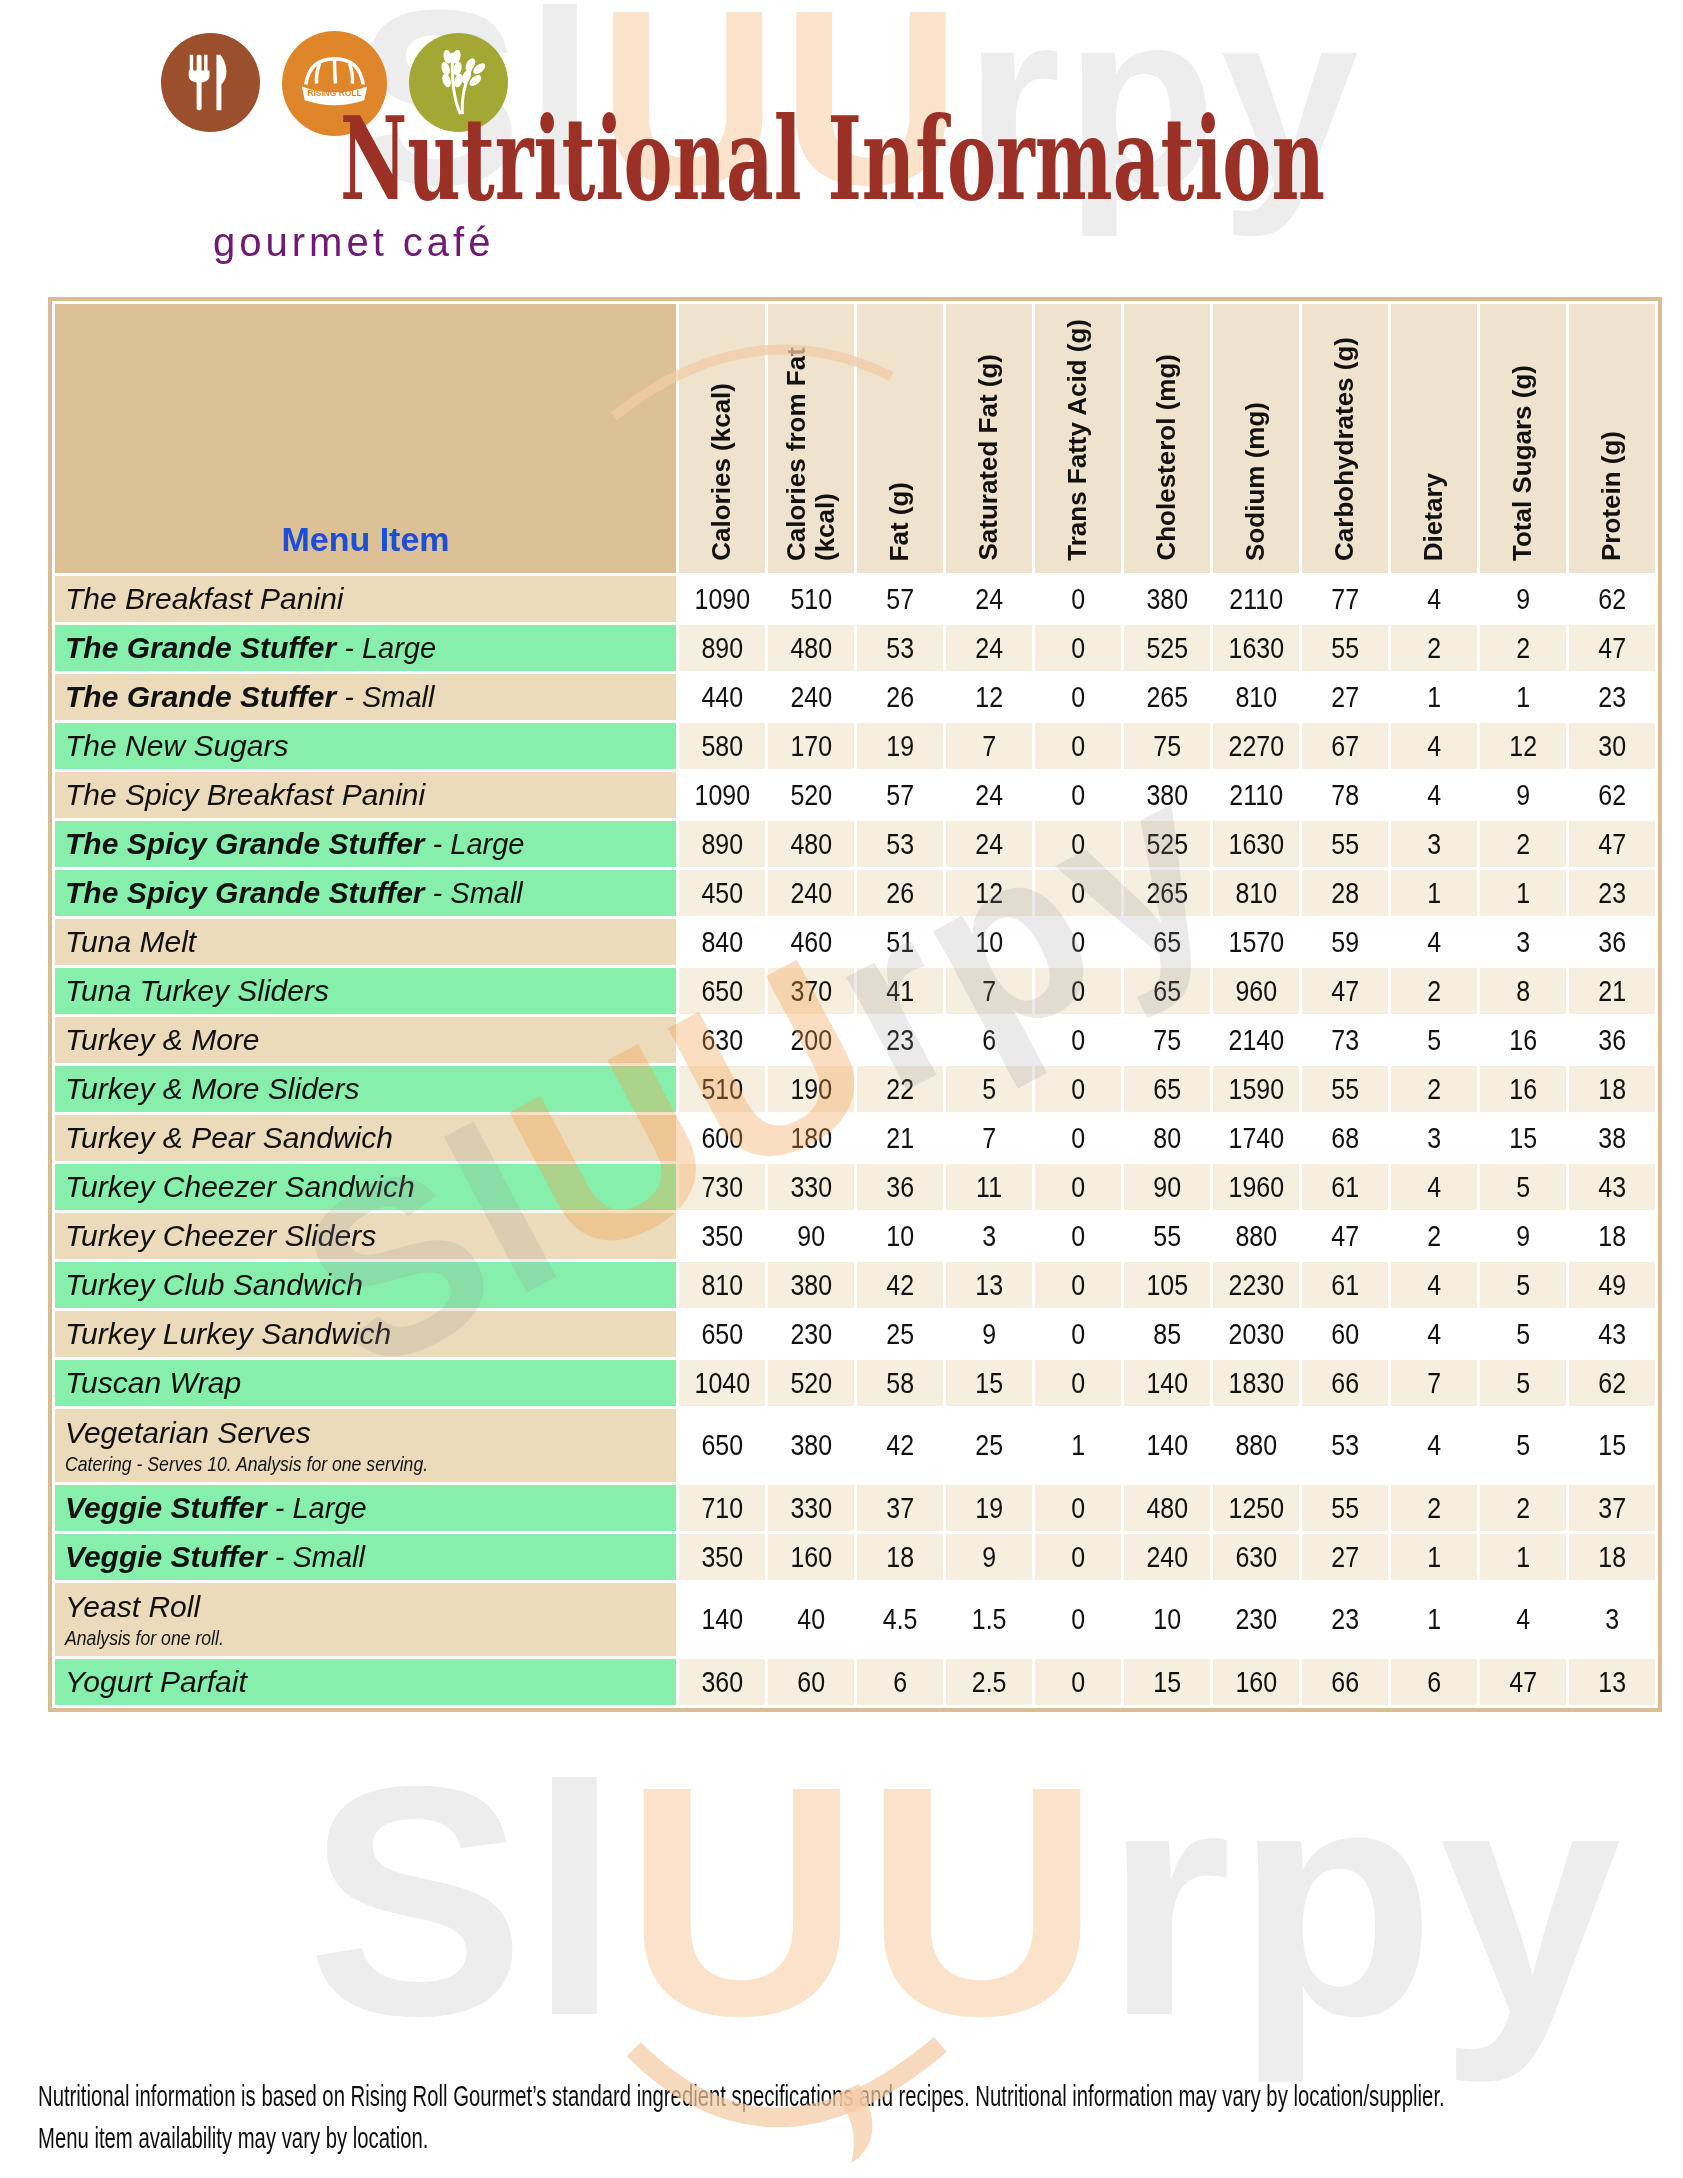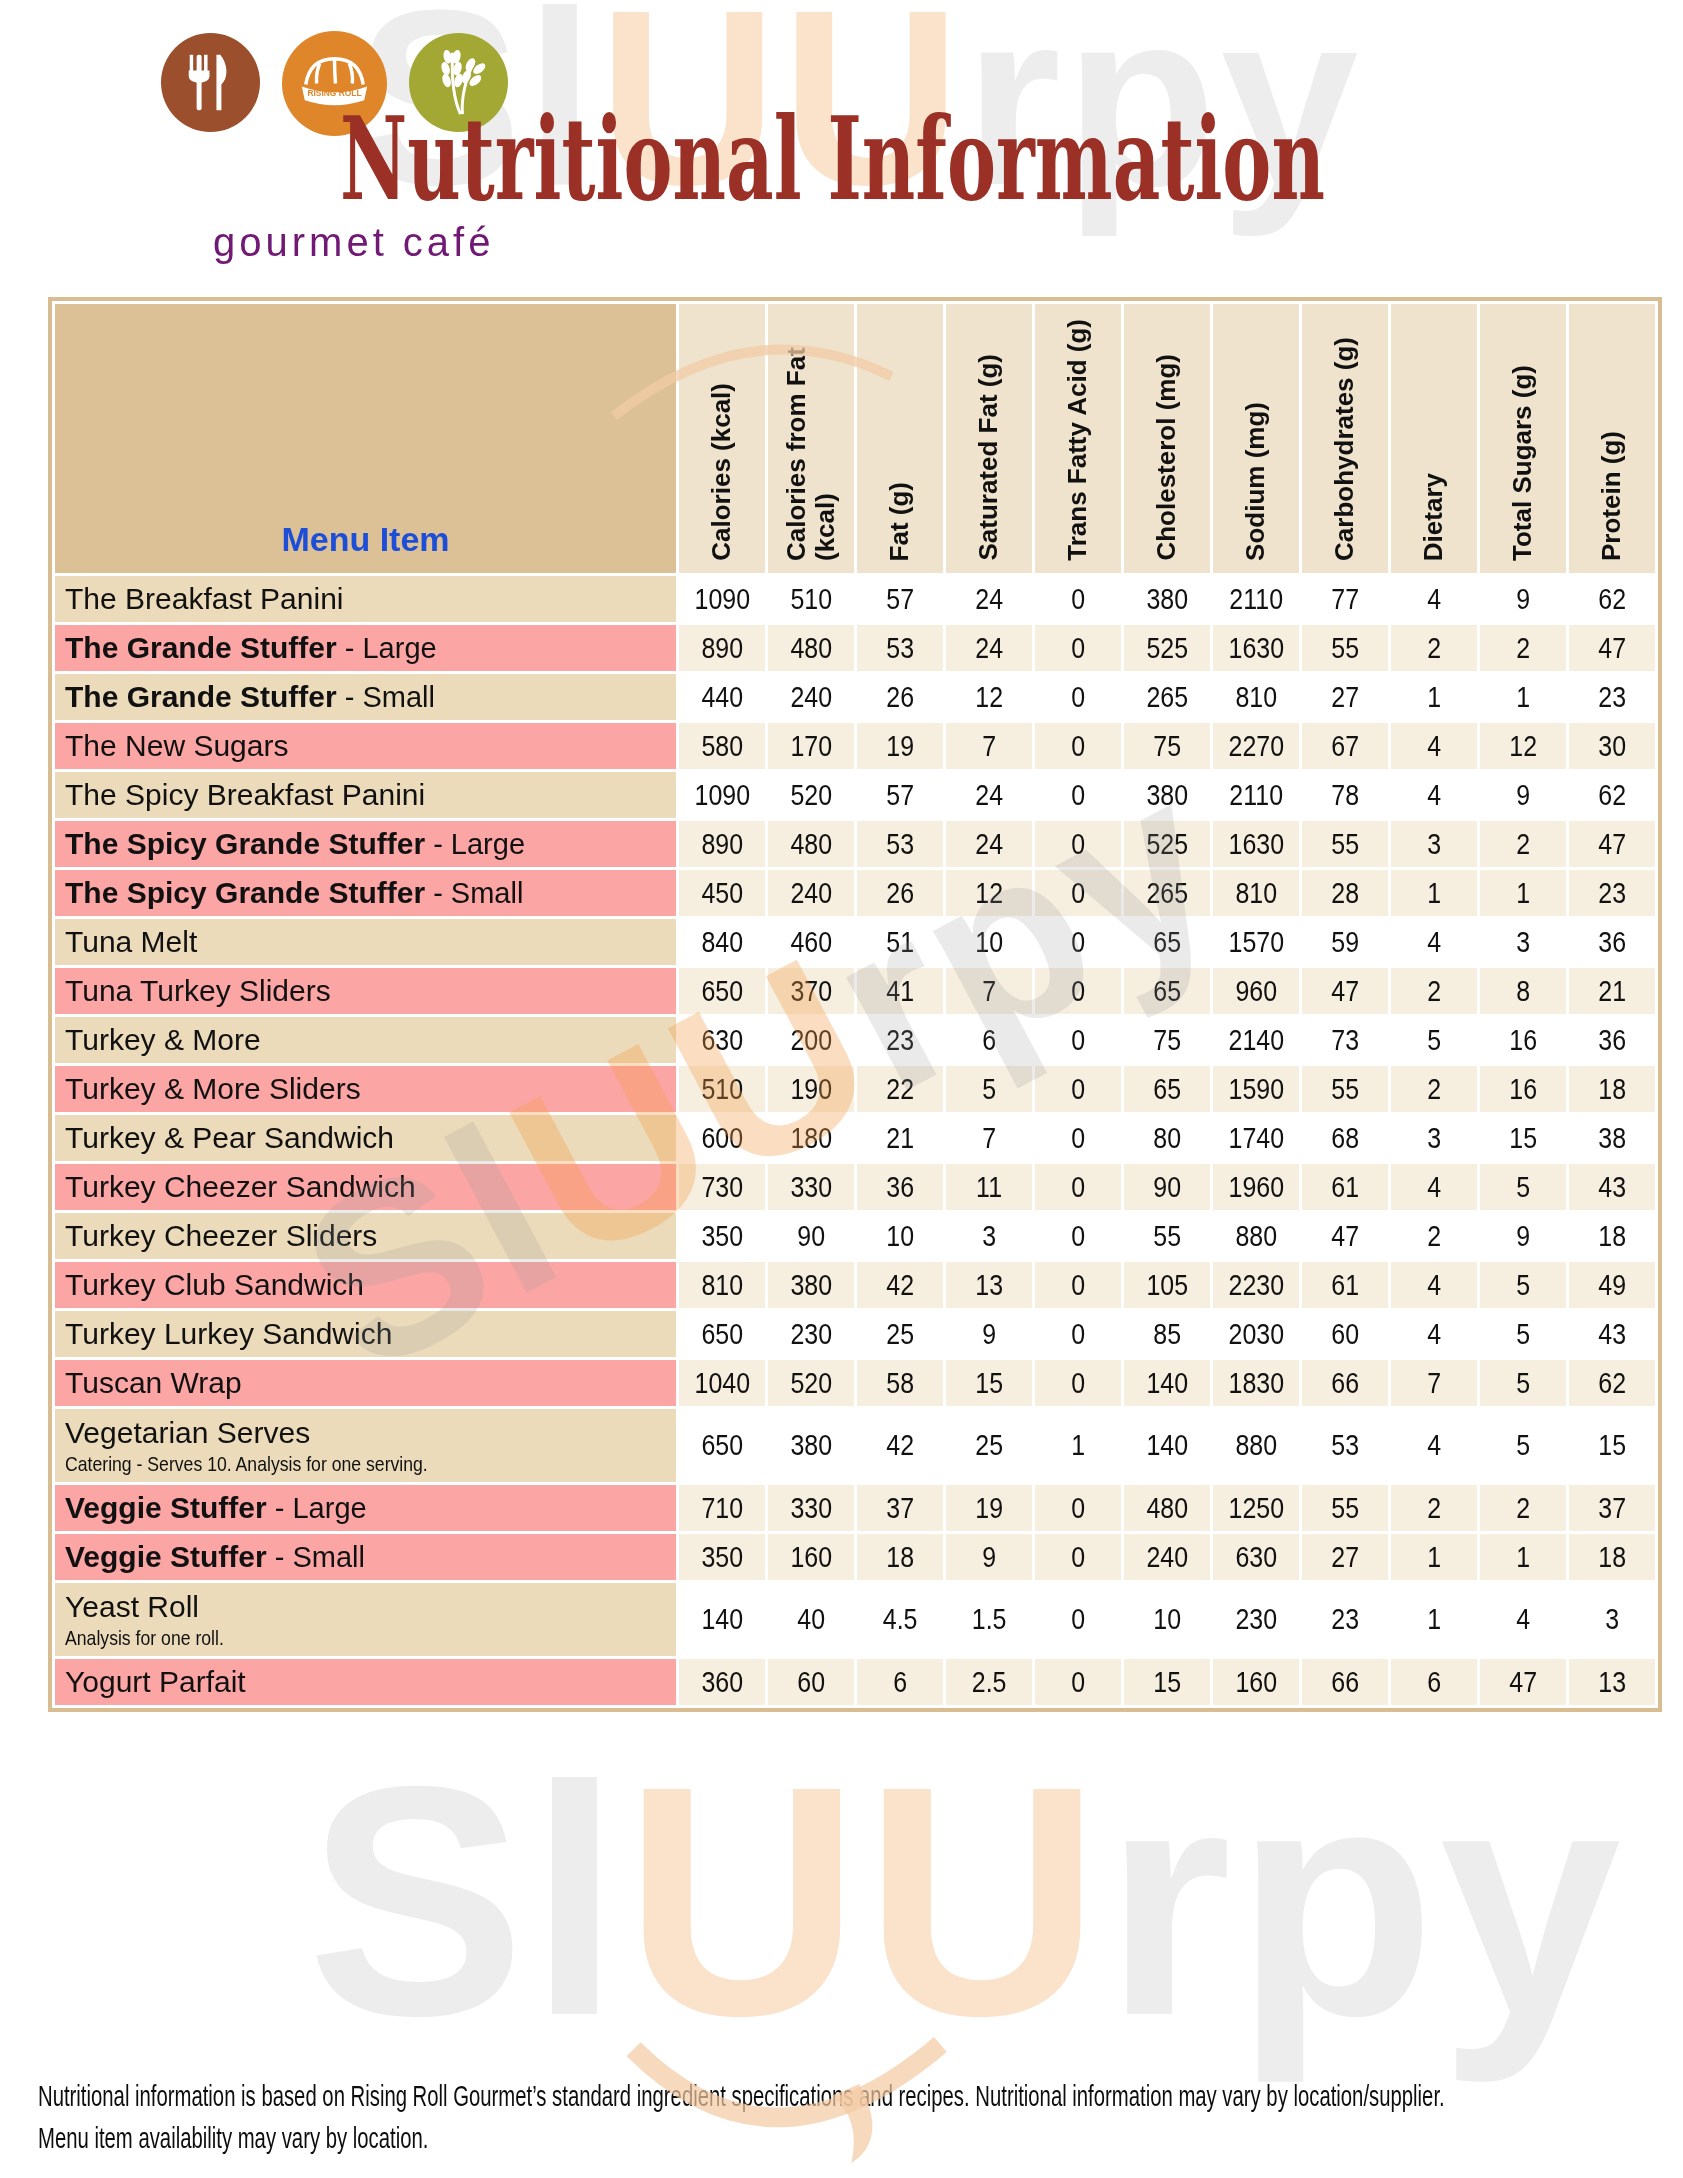--- a/index.html
+++ b/index.html
@@ -50,7 +50,7 @@
       line-height:1.12;margin:0 auto;max-height:252px;text-align:left;color:#111;}
   tbody tr{height:46px;}
   tbody tr.tall{height:73px;}
-  td.menu-cell{padding-left:10px;vertical-align:middle;}
+  td.menu-cell{padding-left:10px;vertical-align:middle;font-style:italic;}
   tr.light td.menu-cell{background:#ebdbba;}
   tr.dark  td.menu-cell{background:#fca5a5;}
   tr.light td.num{background:#ffffff;}

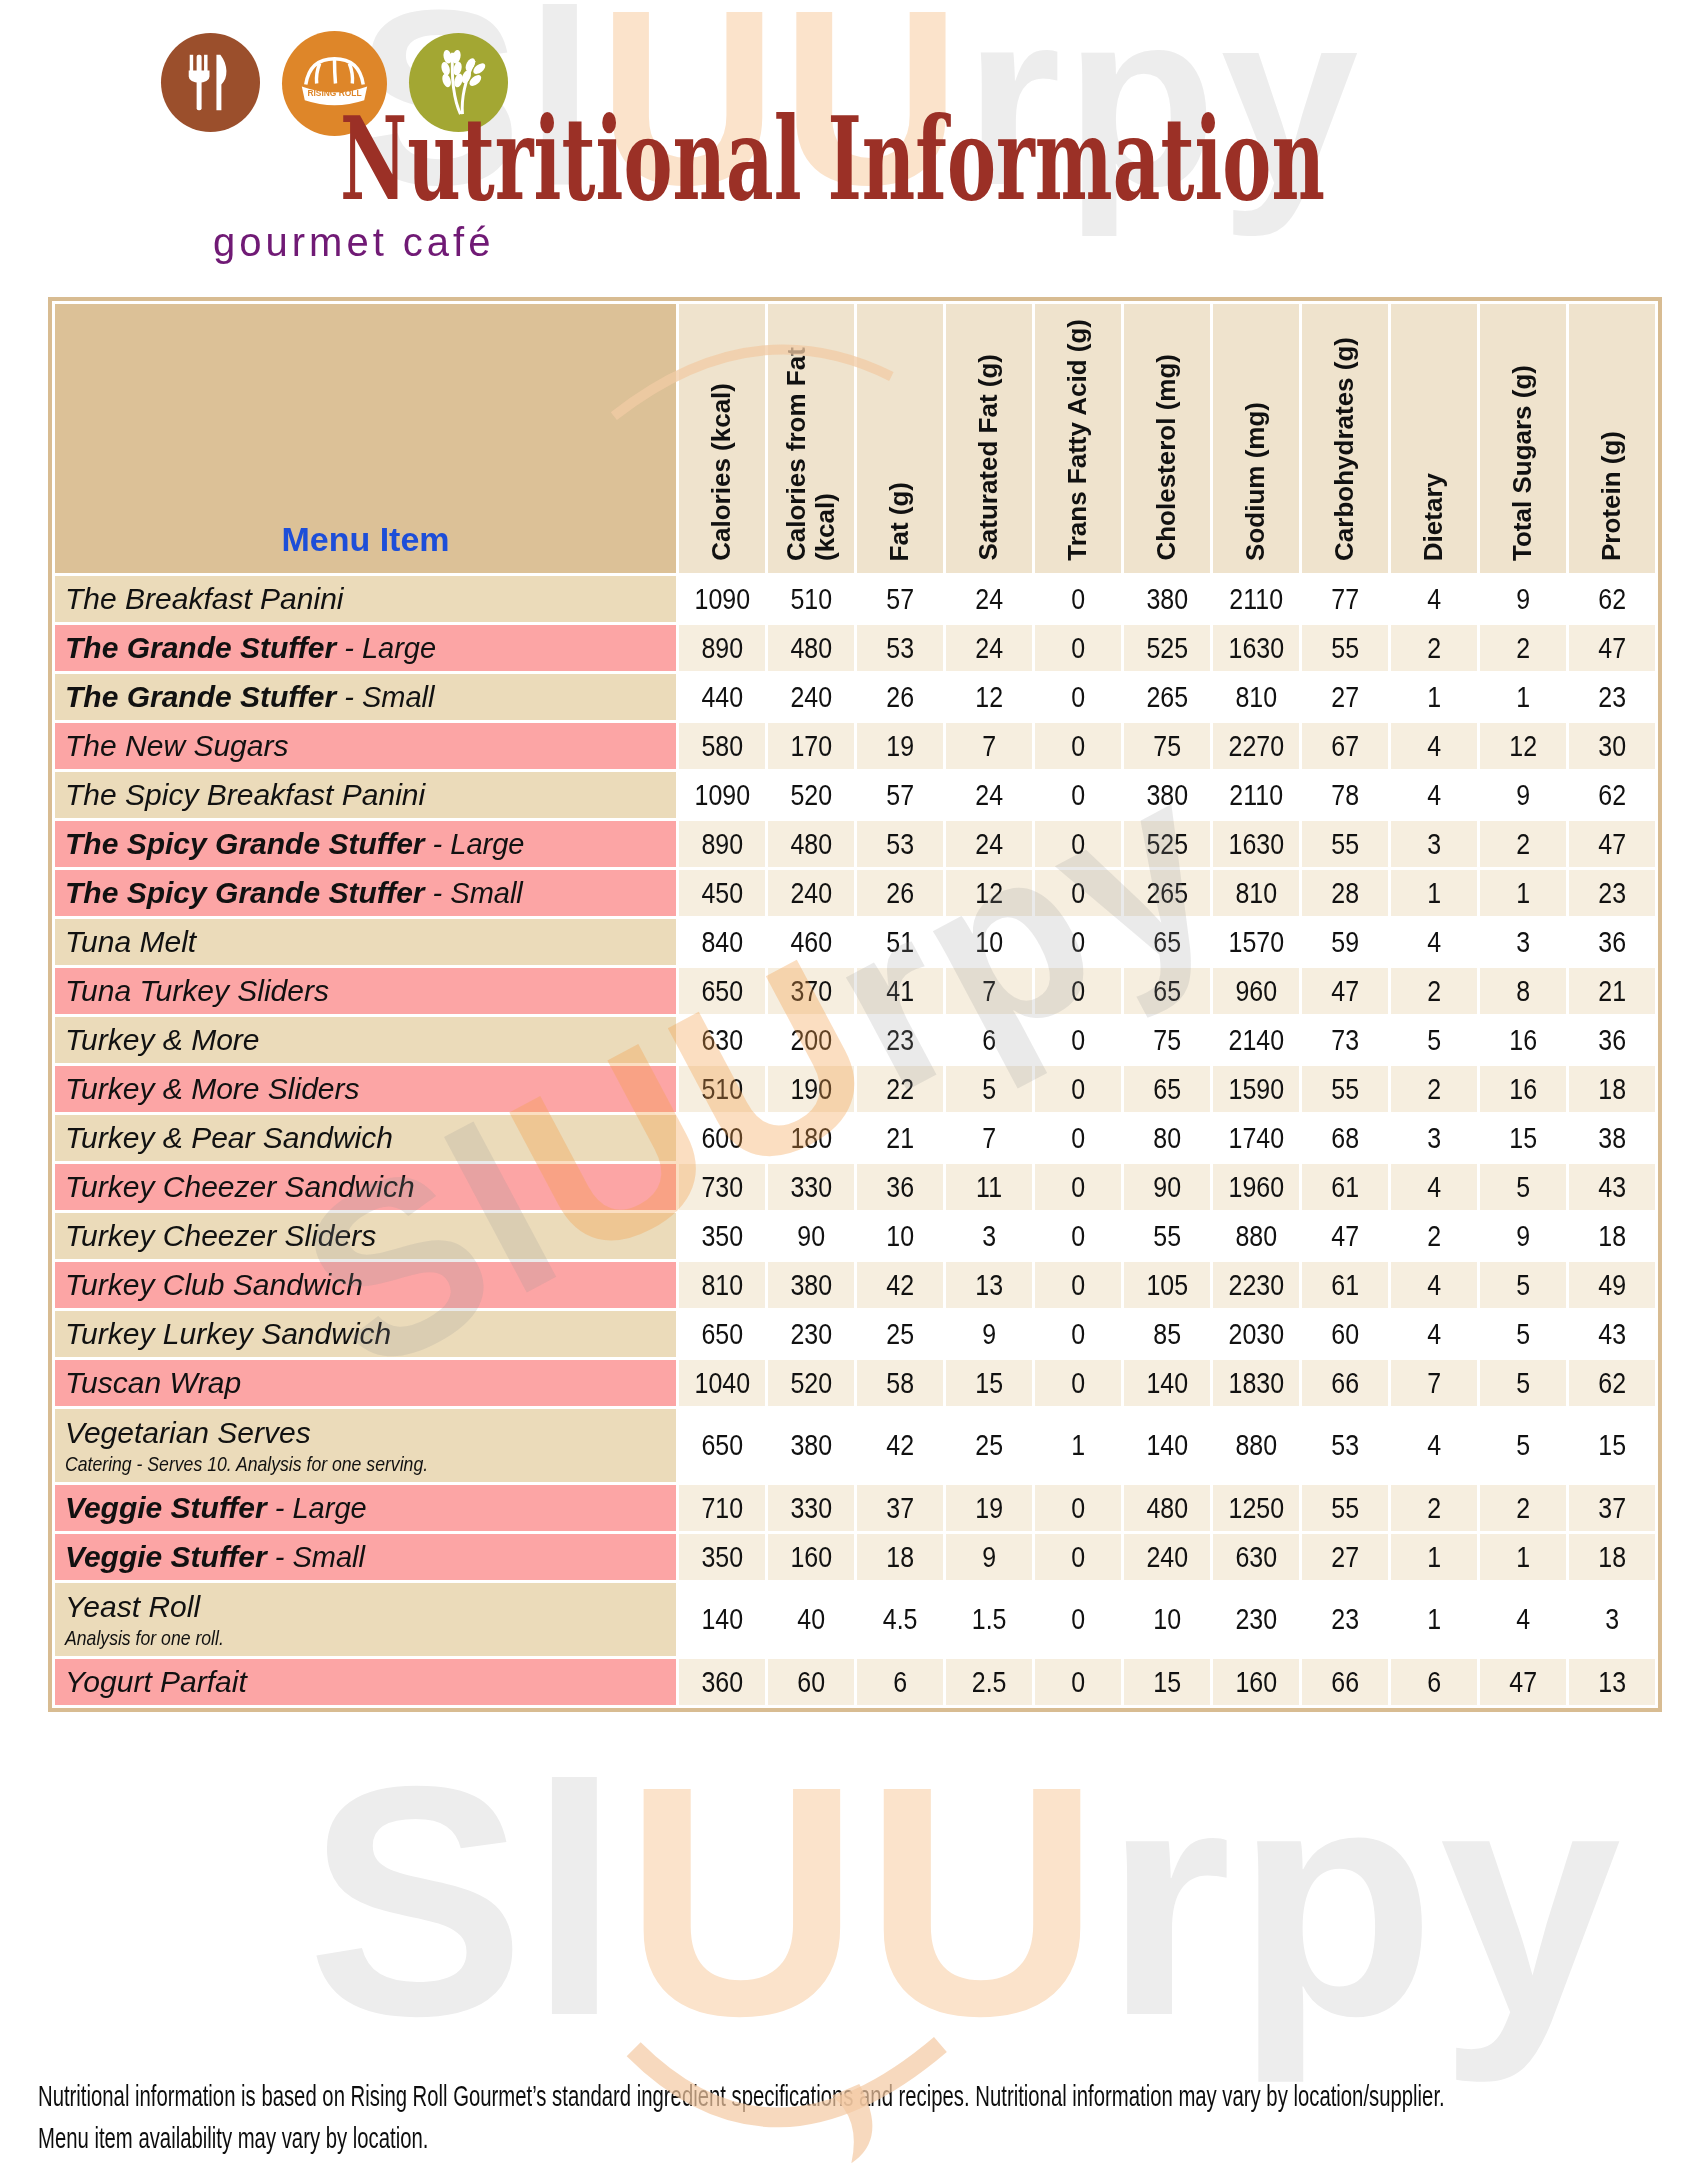--- a/index.html
+++ b/index.html
@@ -52,7 +52,7 @@
   tbody tr.tall{height:73px;}
   td.menu-cell{padding-left:10px;vertical-align:middle;font-style:italic;}
   tr.light td.menu-cell{background:#ebdbba;}
-  tr.dark  td.menu-cell{background:#fca5a5;}
+  tr.dark  td.menu-cell{background:#86efac;}
   tr.light td.num{background:#ffffff;}
   tr.dark  td.num{background:#f6eedf;}
   .mi-name{font-size:30px;}

